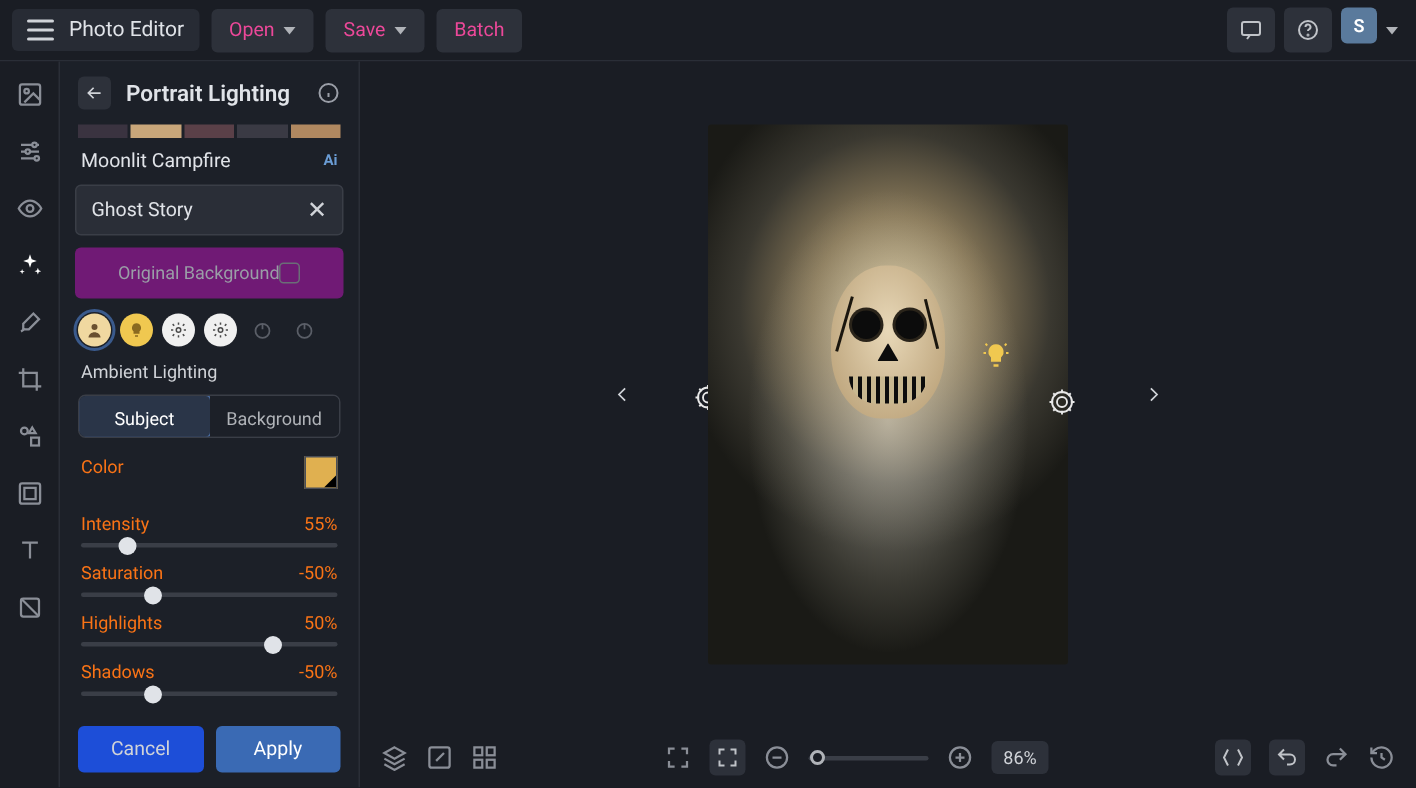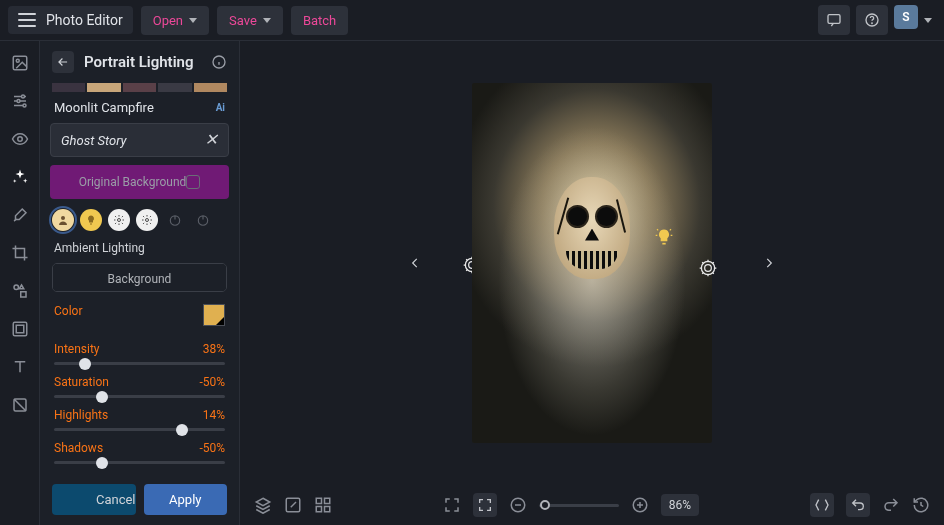--- a/index.html
+++ b/index.html
@@ -40,7 +40,7 @@
 .preset-row { display: flex; align-items: center; justify-content: space-between; padding: 4px 14px 8px; font-size: 13px; }
 .ai-badge { font-size: 10px; font-weight: 700; color: #6a9cd4; text-align: center; }
 
-.chip { margin: 0 10px 8px; background: #2a2e37; border: 1px solid #3a3e47; border-radius: 4px; padding: 8px 10px; display: flex; align-items: center; justify-content: space-between; font-size: 13px; font-style: italic; }
+.chip { margin: 0 10px 8px; background: #2a2e37; border: 1px solid #3a3e47; border-radius: 4px; padding: 8px 10px; display: flex; align-items: center; justify-content: space-between; font-size: 13px; }
 .chip .x { cursor: pointer; color: #d0d3d8; font-size: 16px; line-height: 1; }
 
 .orig-row { margin: 0 10px 10px; background: #701a75; border-radius: 4px; padding: 10px; display: flex; align-items: center; justify-content: center; font-size: 12px; color: #9a9ea7; }

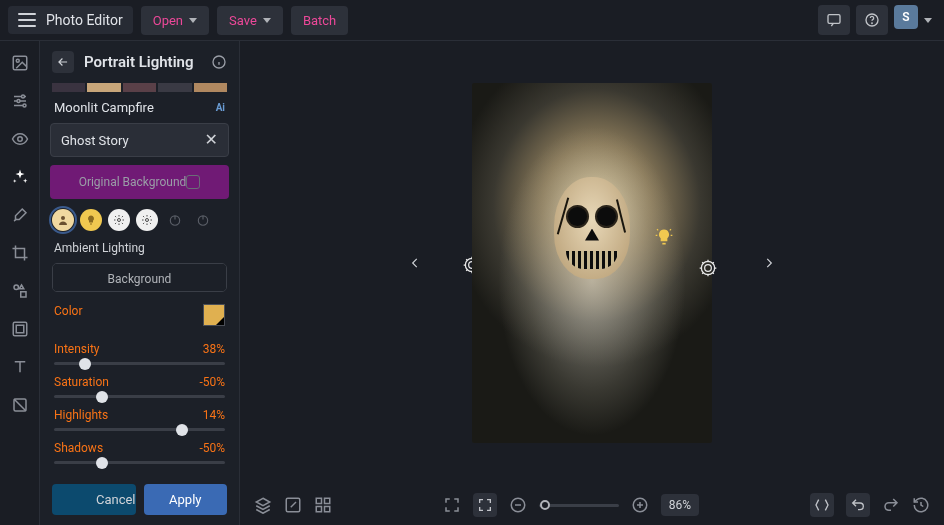--- a/index.html
+++ b/index.html
@@ -296,6 +296,7 @@
     <div class="section-label">Ambient Lighting</div>
 
     <div class="seg">
+      <button class="on">Subject</button>
       <button>Background</button>
     </div>
 

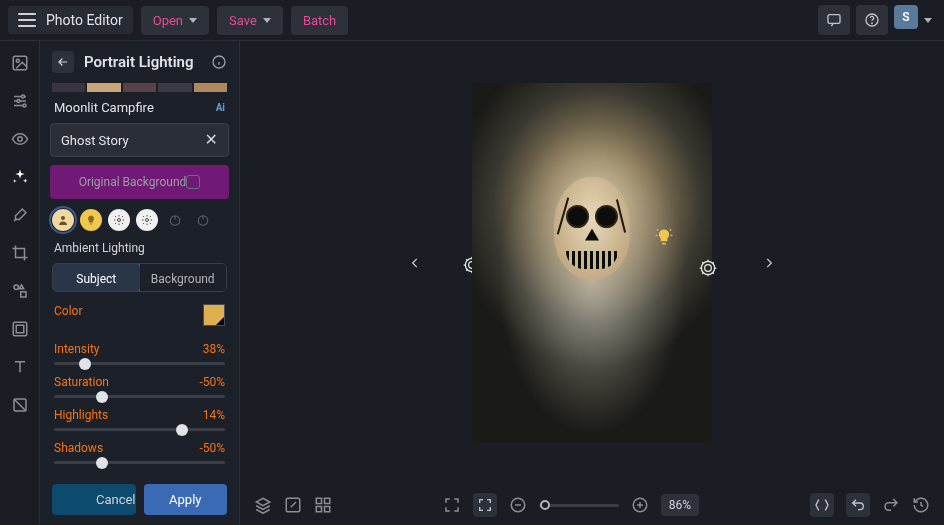--- a/index.html
+++ b/index.html
@@ -310,7 +310,7 @@
     <div class="prop">
       <div class="prop-row">
         <span>Intensity</span>
-        <span>38%</span>
+        <span>55%</span>
       </div>
       <div class="track">
           <div class="knob" style="left:18%"></div>

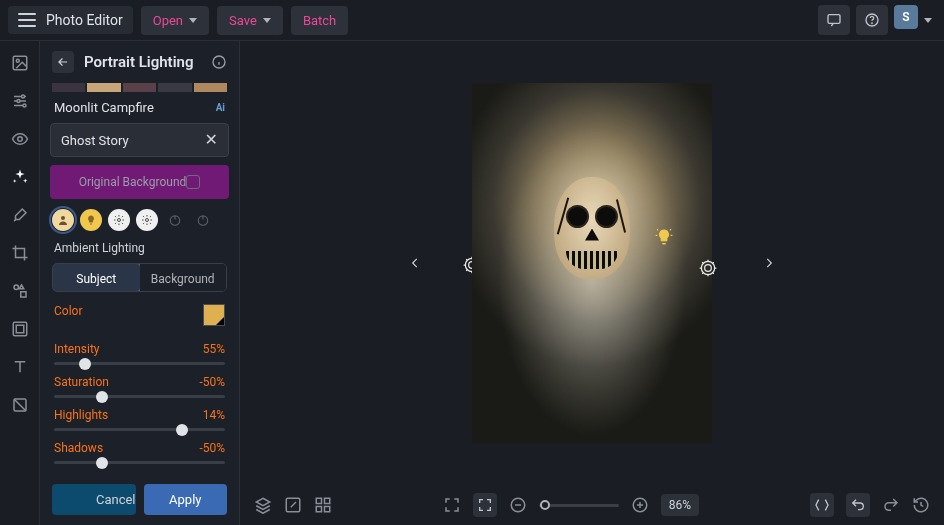--- a/index.html
+++ b/index.html
@@ -330,7 +330,7 @@
     <div class="prop">
       <div class="prop-row">
         <span>Highlights</span>
-        <span>14%</span>
+        <span>50%</span>
       </div>
       <div class="track">
           <div class="knob" style="left:75%"></div>

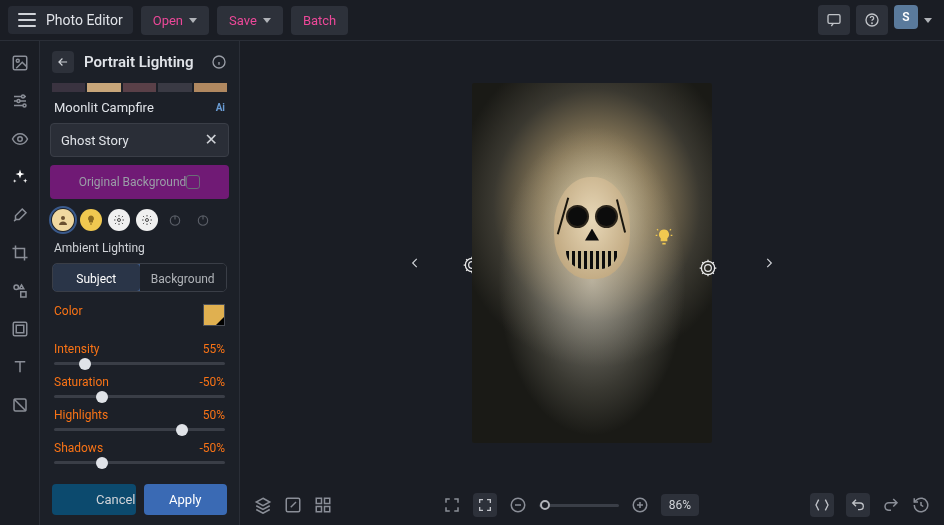--- a/index.html
+++ b/index.html
@@ -70,7 +70,7 @@
 
 .panel-foot { display: flex; gap: 8px; padding: 10px 12px; margin-top: auto; }
 .panel-foot button { flex: 1; border: none; border-radius: 4px; font-size: 13px; padding: 8px 0; cursor: pointer; }
-.panel-foot .cancel { background: #0c4a6e; color: #d0d3d8; text-align: right; }
+.panel-foot .cancel { background: #1d4ed8; color: #d0d3d8; }
 .panel-foot .apply { background: #3a6ab4; color: #fff; }
 
 

